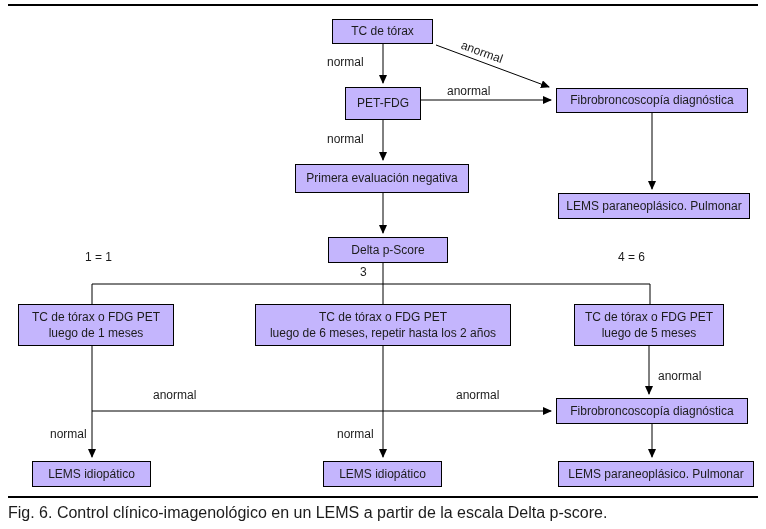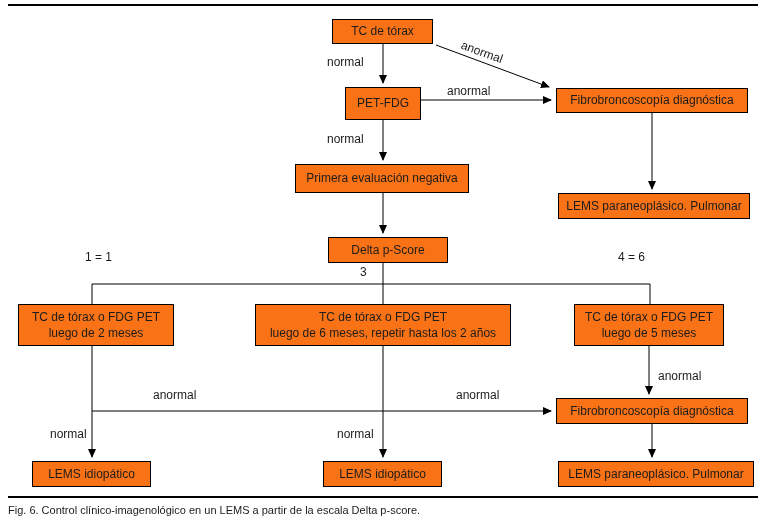--- a/index.html
+++ b/index.html
@@ -20,7 +20,7 @@
     position:absolute;
     box-sizing:border-box;
     border:1px solid #000;
-    background:#f97316;
+    background:#c4b5fd;
     display:flex;
     flex-direction:column;
     align-items:center;

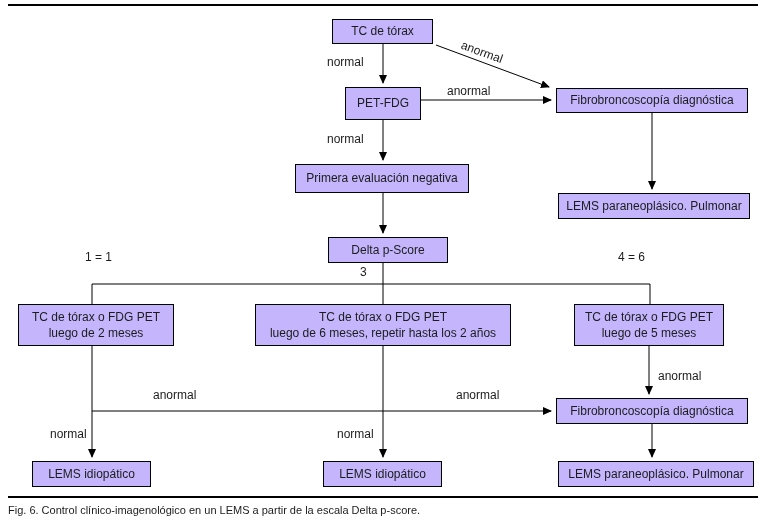--- a/index.html
+++ b/index.html
@@ -118,7 +118,7 @@
 
   <div class="node" style="left:18px;top:304px;width:156px;height:42px">
     <span>TC de tórax o FDG PET</span>
-    <span>luego de 2 meses</span>
+    <span>luego de 1 meses</span>
   </div>
 
   <div class="node" style="left:255px;top:304px;width:256px;height:42px">

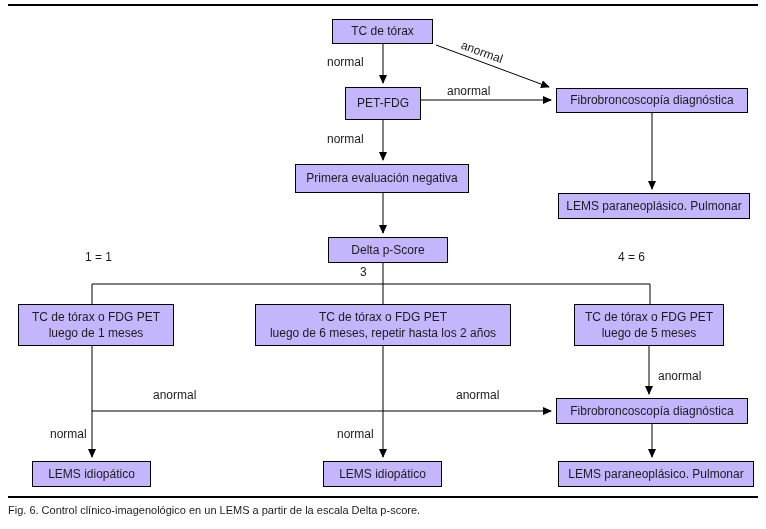--- a/index.html
+++ b/index.html
@@ -42,7 +42,7 @@
   #caption{
     position:absolute;
     left:8px;top:504px;
-    font-size:11px;
+    font-size:16px;
     white-space:nowrap;
   }
 </style>

